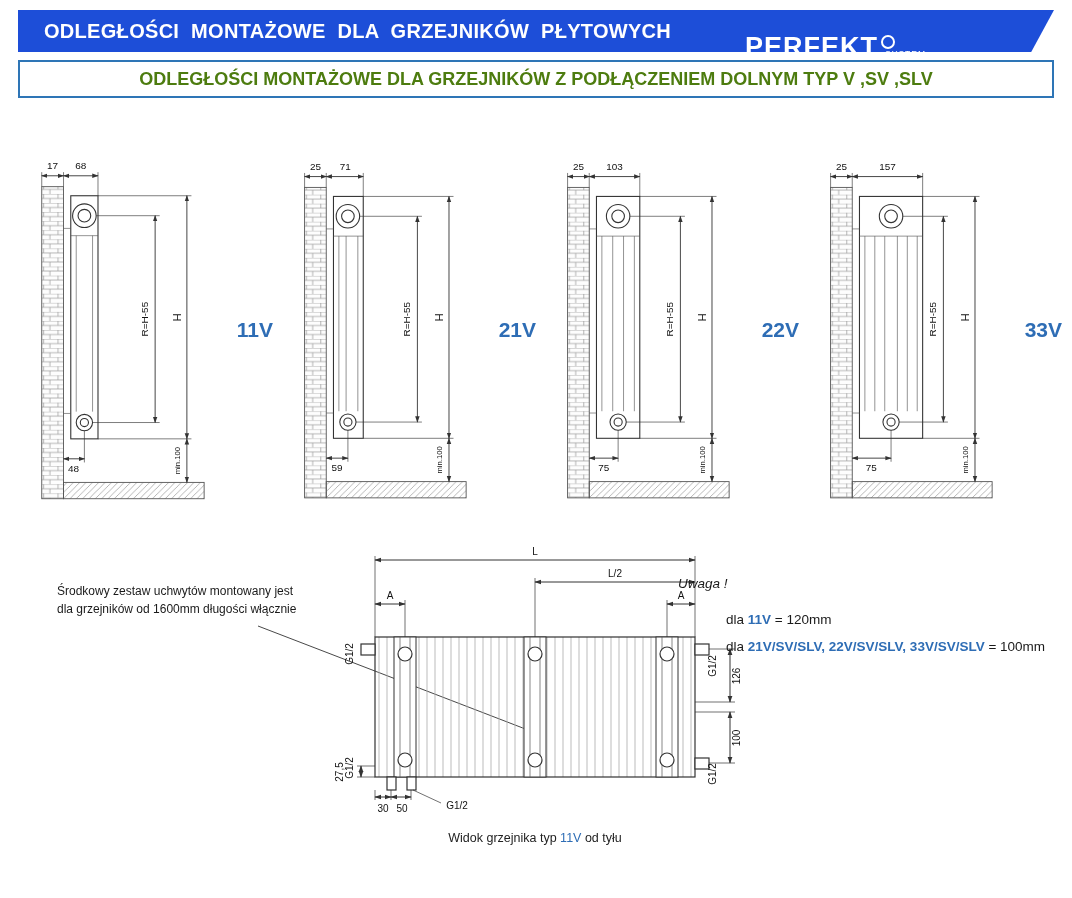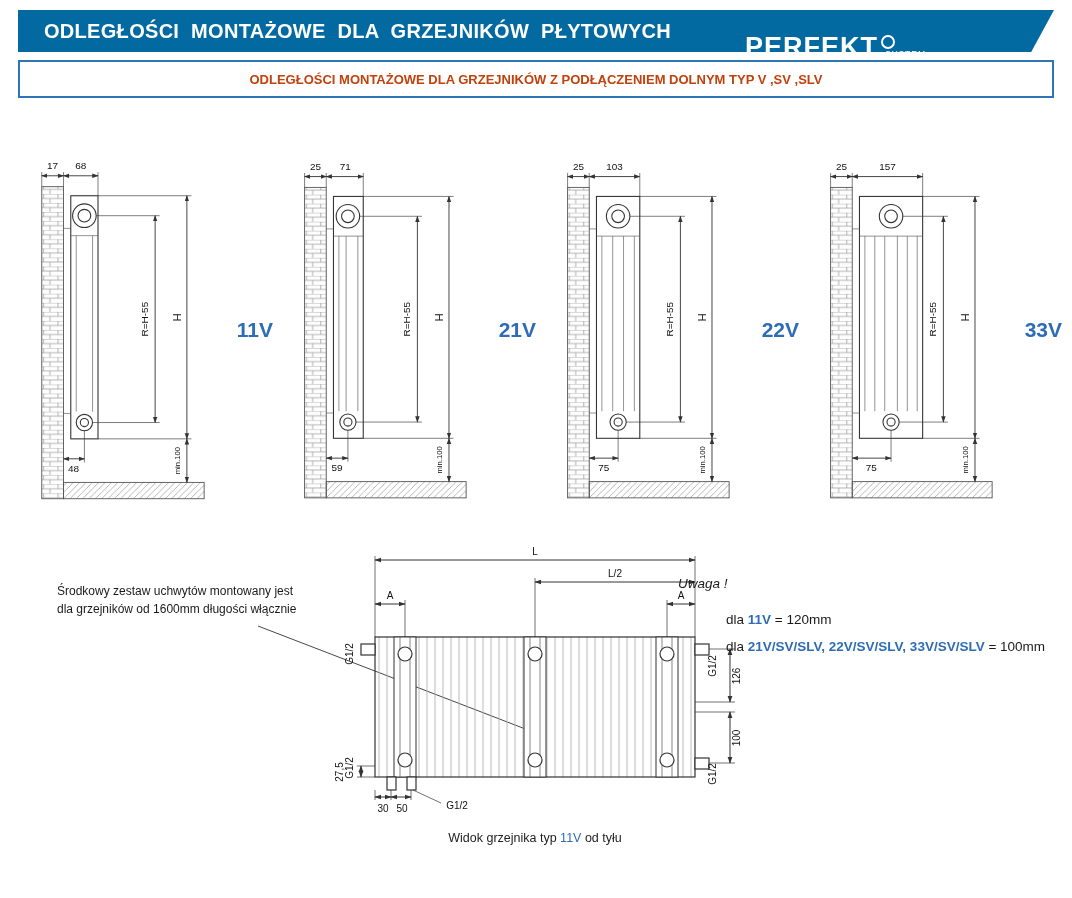--- a/index.html
+++ b/index.html
@@ -9,7 +9,7 @@
   }
   
   .banner {
-    margin:10px 18px 0; height:42px; background:#0369a1; color:#fff;
+    margin:10px 18px 0; height:42px; background:#1d4ed8; color:#fff;
     display:flex; align-items:center; padding:8px 26px;
     clip-path:polygon(0 0, 100% 0, 97.8% 100%, 0 100%);
   }

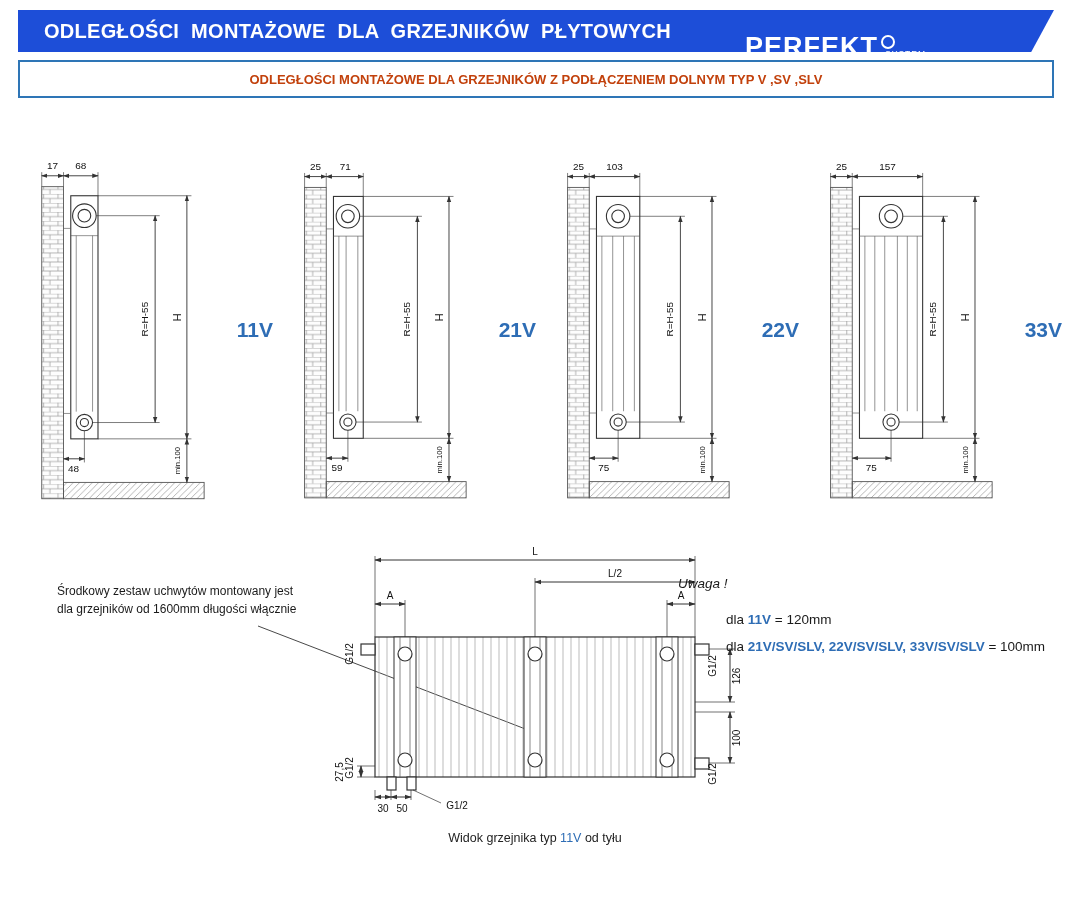--- a/index.html
+++ b/index.html
@@ -23,7 +23,7 @@
     margin:8px 18px 0; border:2px solid #2e75b6; height:38px;
     display:flex; align-items:center; justify-content:center;
   }
-  .subheader-title { color:#c2410c; font-weight:bold; font-size:13px; white-space:nowrap; }
+  .subheader-title { color:#4d7c0f; font-weight:bold; font-size:18px; white-space:nowrap; }
   
   .diagrams { display:flex; margin:22px 10px 0; }
   .diagram-col { width:263px; display:flex; flex-direction:row; align-items:center; }

